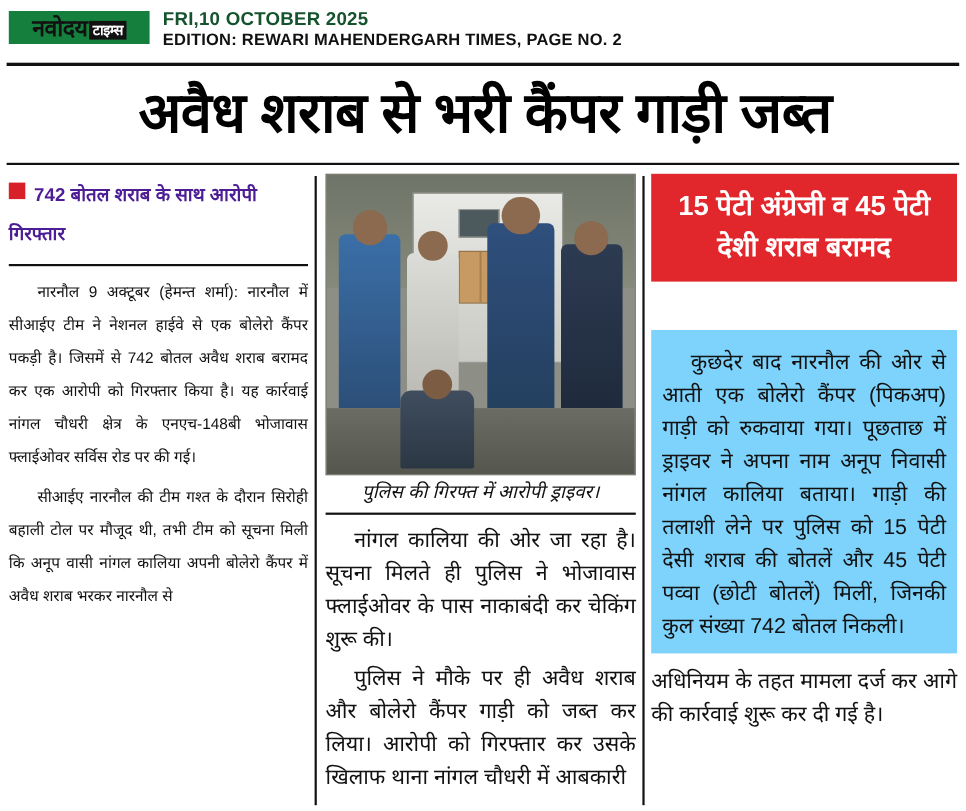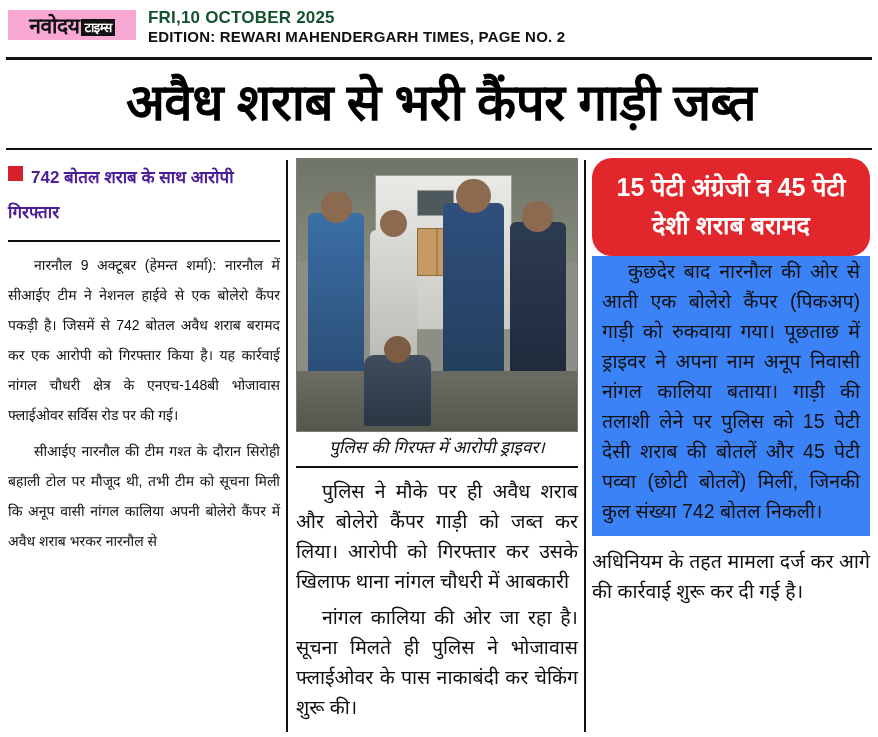--- a/index.html
+++ b/index.html
@@ -32,7 +32,7 @@
     left: 8px; top: 10px;
     width: 128px;
     height: 30px;
-    background: #f9a8d4;
+    background: #15803d;
     display: flex;
     align-items: center;
     justify-content: center;

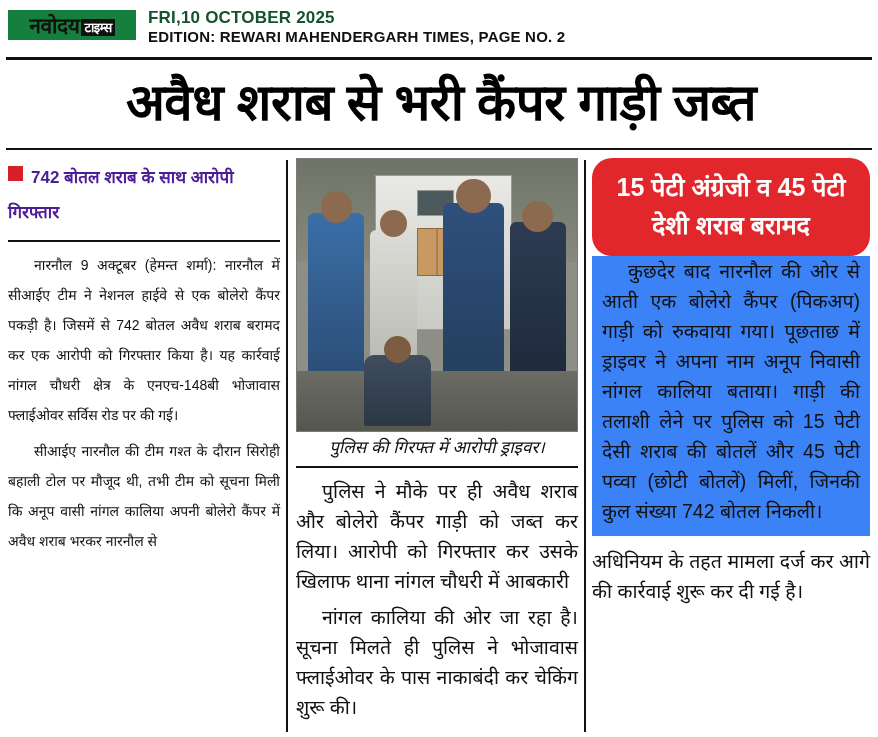--- a/index.html
+++ b/index.html
@@ -264,7 +264,6 @@
     text-align: center;
     padding: 10px 8px 12px 8px;
     box-sizing: border-box;
-    border-radius: 20px;
   }
   .yellow-box {
     background: #3b82f6;

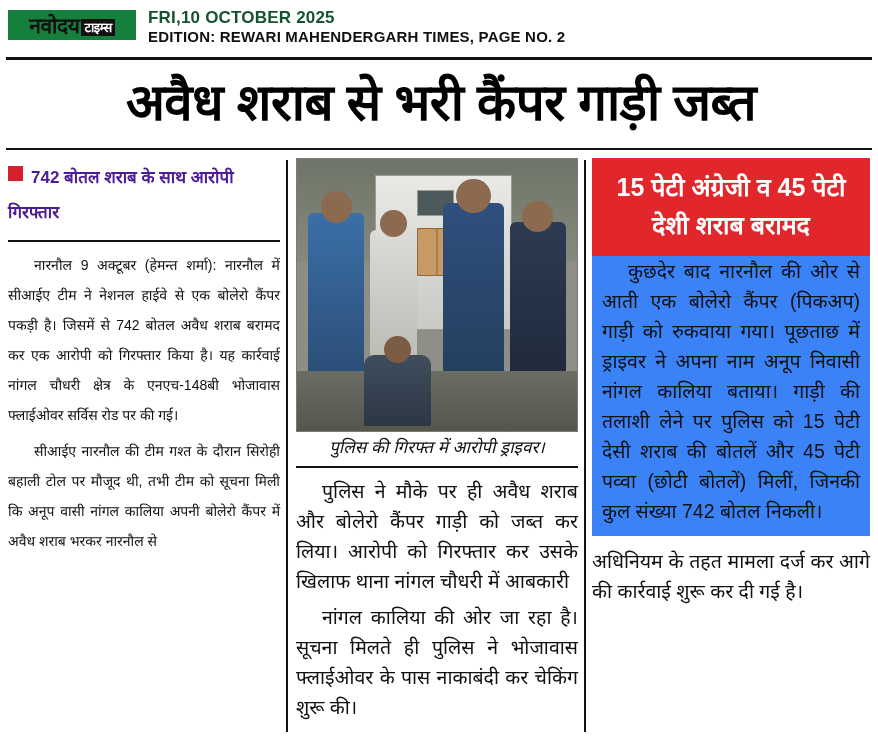--- a/index.html
+++ b/index.html
@@ -266,13 +266,14 @@
     box-sizing: border-box;
   }
   .yellow-box {
-    background: #3b82f6;
-    padding: 0 10px 10px 10px;
+    background: #7dd3fc;
+    padding: 14px 10px 10px 10px;
     box-sizing: border-box;
     font-size: 19.5px;
     line-height: 30px;
     color: #111111;
     text-align: justify;
+    margin-top: 44px;
   }
   .yellow-box p { margin: 0; text-indent: 26px; }
   .col3-tail {

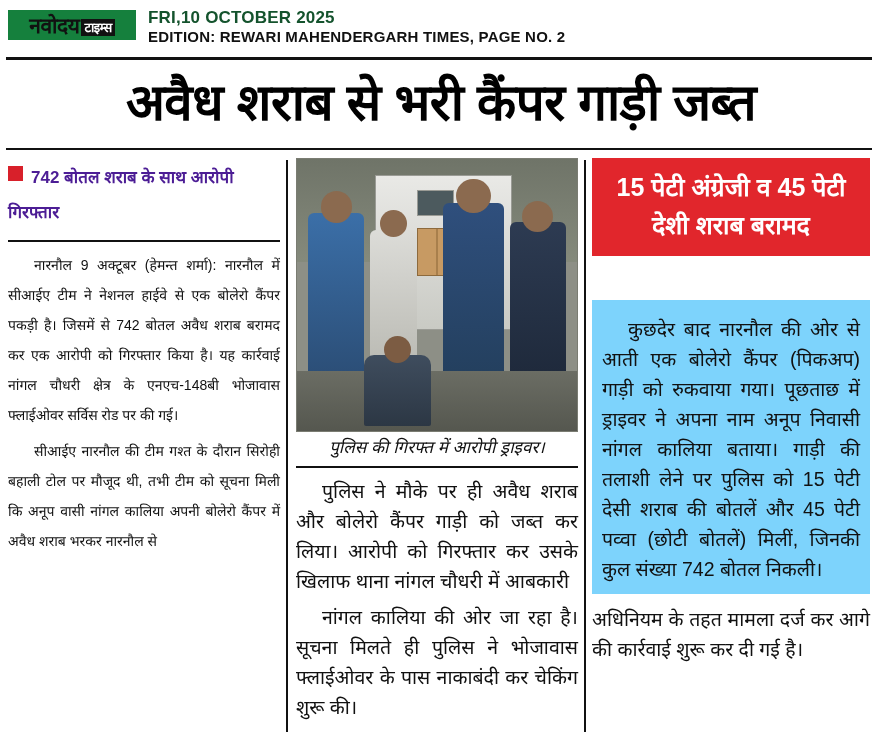--- a/index.html
+++ b/index.html
@@ -345,8 +345,8 @@
     <div class="caption">पुलिस की गिरफ्त में आरोपी ड्राइवर।</div>
     <div class="col-rule-thin"></div>
     <div class="col2-body">
+      <p>नांगल कालिया की ओर जा रहा है। सूचना मिलते ही पुलिस ने भोजावास फ्लाईओवर के पास नाकाबंदी कर चेकिंग शुरू की।</p>
       <p>पुलिस ने मौके पर ही अवैध शराब और बोलेरो कैंपर गाड़ी को जब्त कर लिया। आरोपी को गिरफ्तार कर उसके खिलाफ थाना नांगल चौधरी में आबकारी</p>
-      <p>नांगल कालिया की ओर जा रहा है। सूचना मिलते ही पुलिस ने भोजावास फ्लाईओवर के पास नाकाबंदी कर चेकिंग शुरू की।</p>
     </div>
   </div>
 

